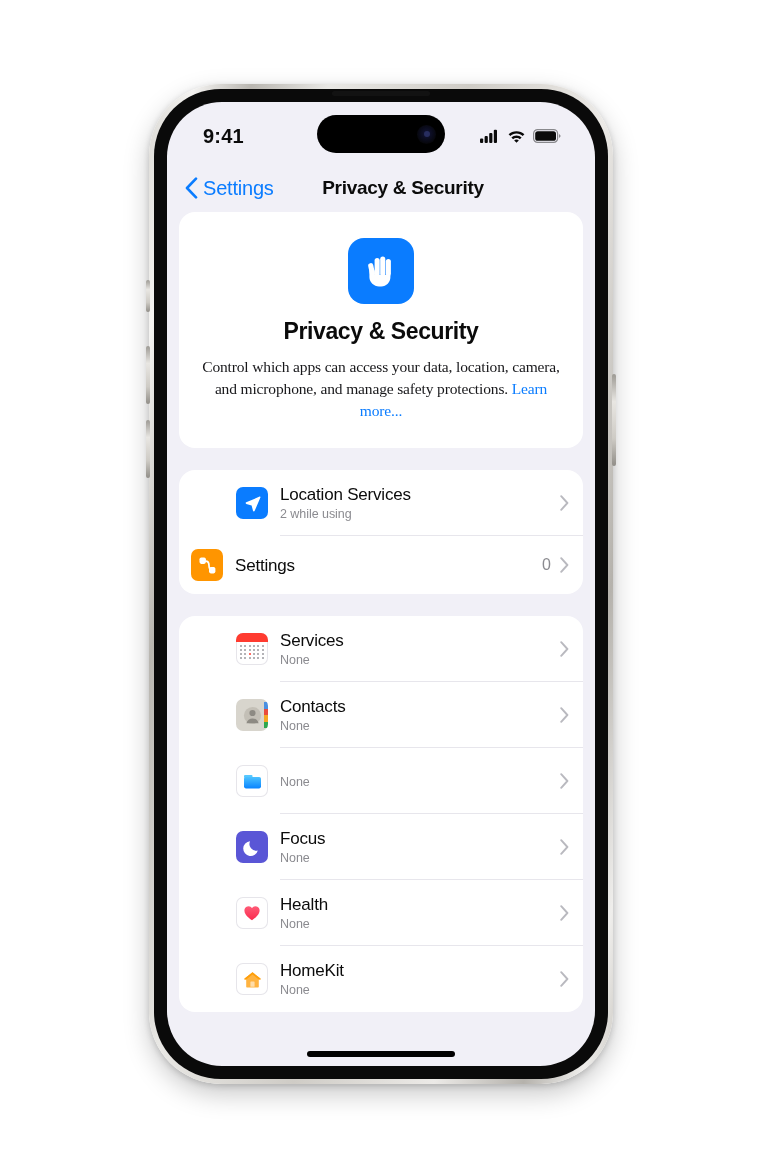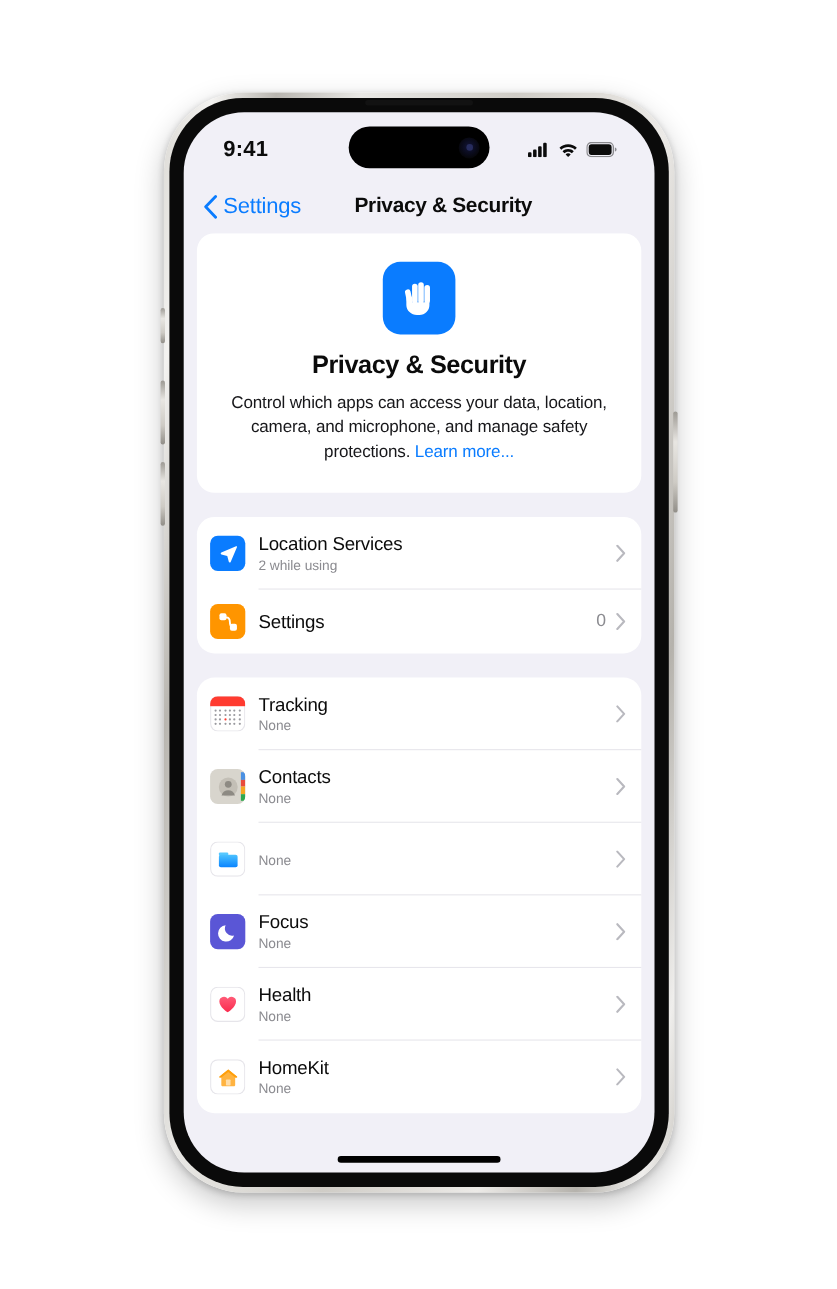--- a/index.html
+++ b/index.html
@@ -212,6 +212,7 @@
     line-height: 22px;
     color: #17171a;
     letter-spacing: -0.15px;
+    font-family: Liberation Serif, serif;
   }
   .hero-link {
     color: #0a7cff;

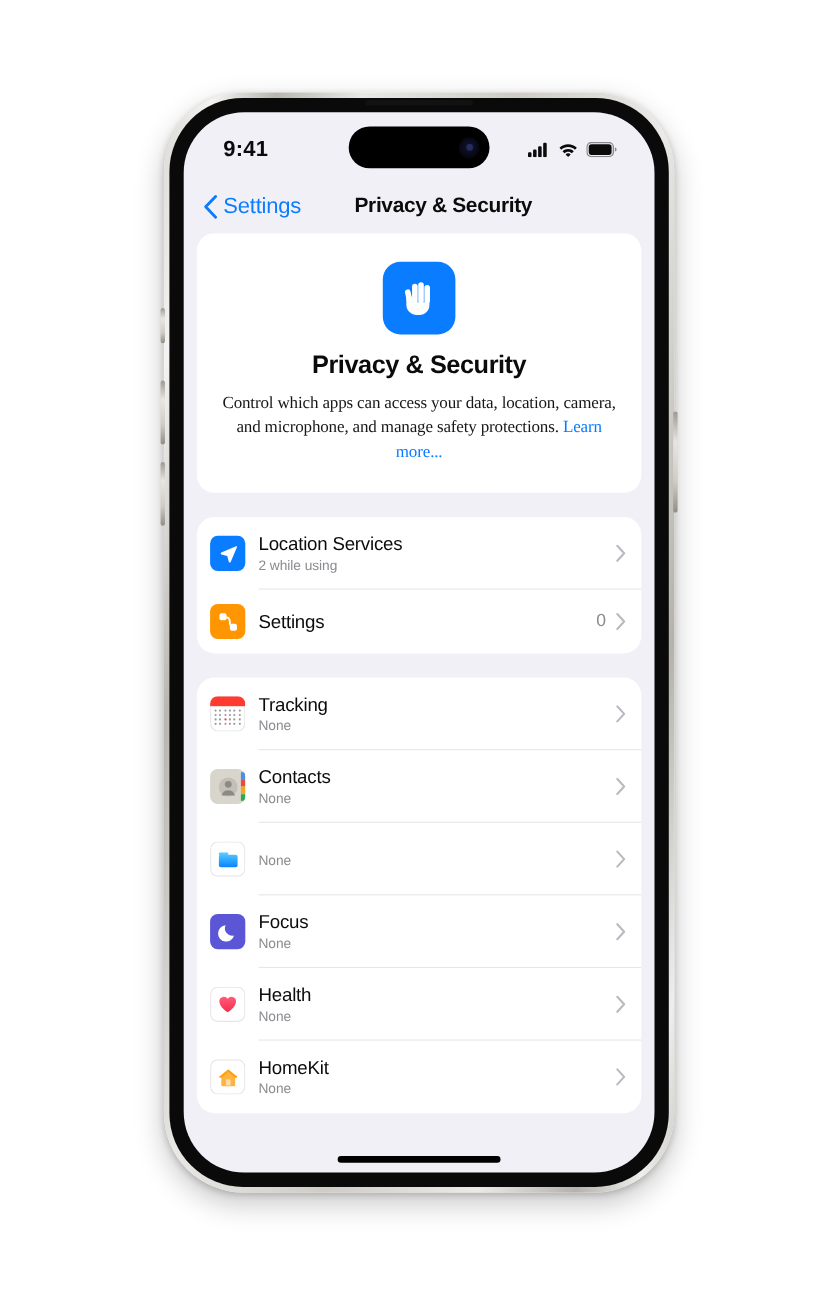--- a/index.html
+++ b/index.html
@@ -271,7 +271,7 @@
     background: #e7e6ec;
   }
 
-  .row.tall { min-height: 66px; }
+  .row.tall { min-height: 66px; margin-left: 45px; }
 
   
   .cal-ico { background:#fff; position:relative; }

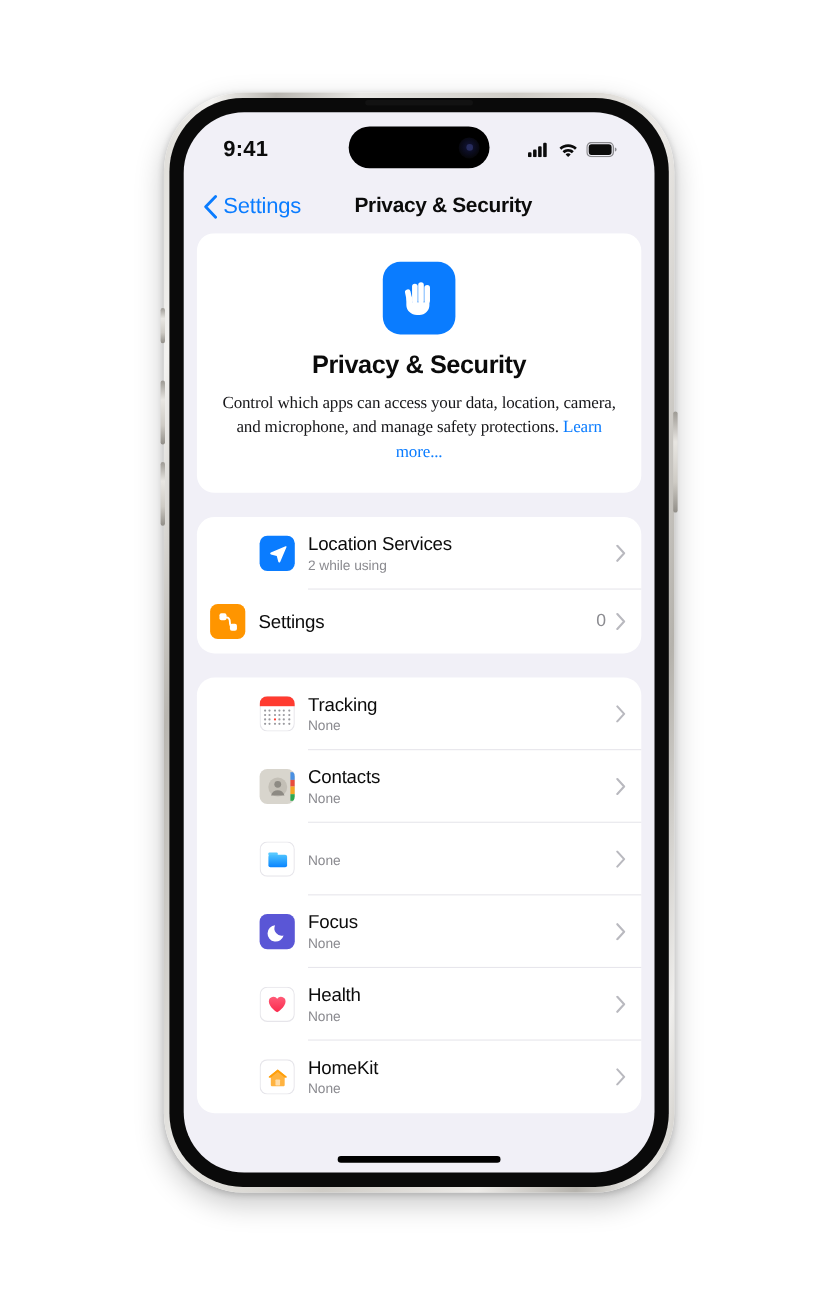--- a/index.html
+++ b/index.html
@@ -442,7 +442,7 @@
                   </div>
                 </div>
                 <div class="row-text">
-                  <div class="row-title">Tracking</div>
+                  <div class="row-title">Services</div>
                   <div class="row-sub">None</div>
                 </div>
                 <svg class="chev" width="9" height="16" viewBox="0 0 9 16">

